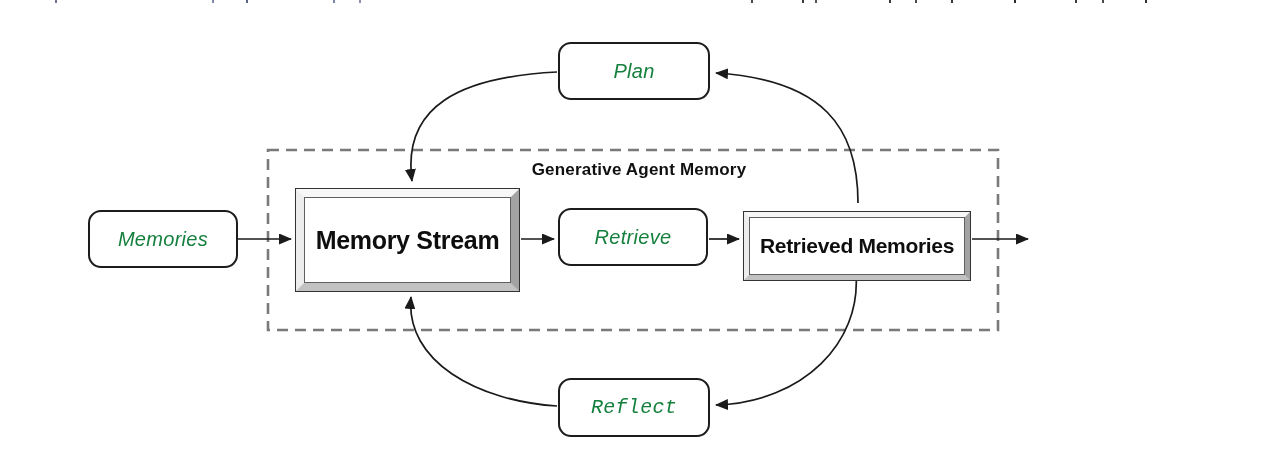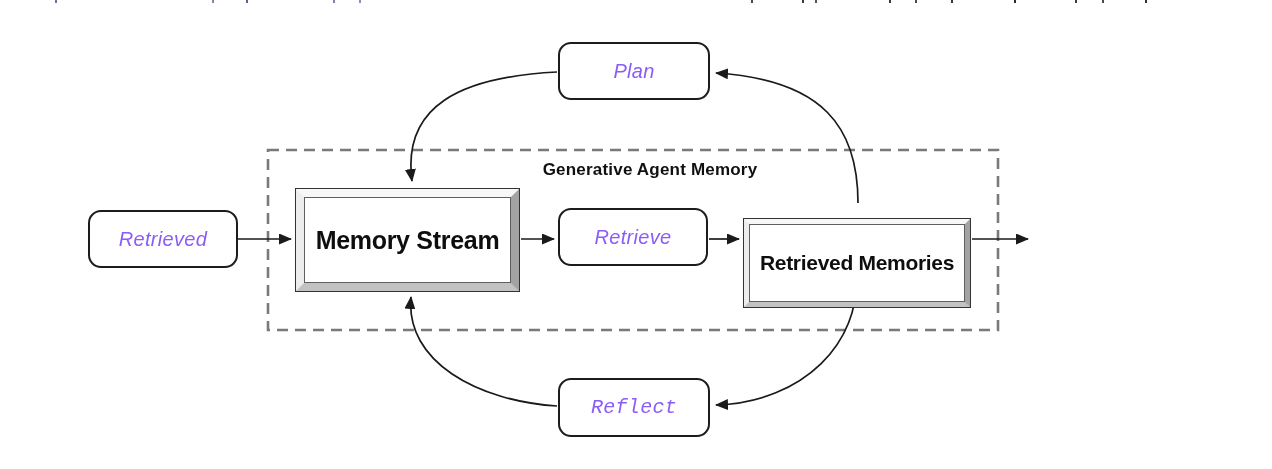--- a/index.html
+++ b/index.html
@@ -14,7 +14,7 @@
     position:absolute; box-sizing:border-box;
     display:flex; align-items:center; justify-content:center;
     background:#ffffff; border:2px solid #1c1c1c; border-radius:13px;
-    font-style:italic; font-size:20px; color:#8b5cf6; letter-spacing:0.3px;
+    font-style:italic; font-size:20px; color:#15803d; letter-spacing:0.3px;
   }
 
   

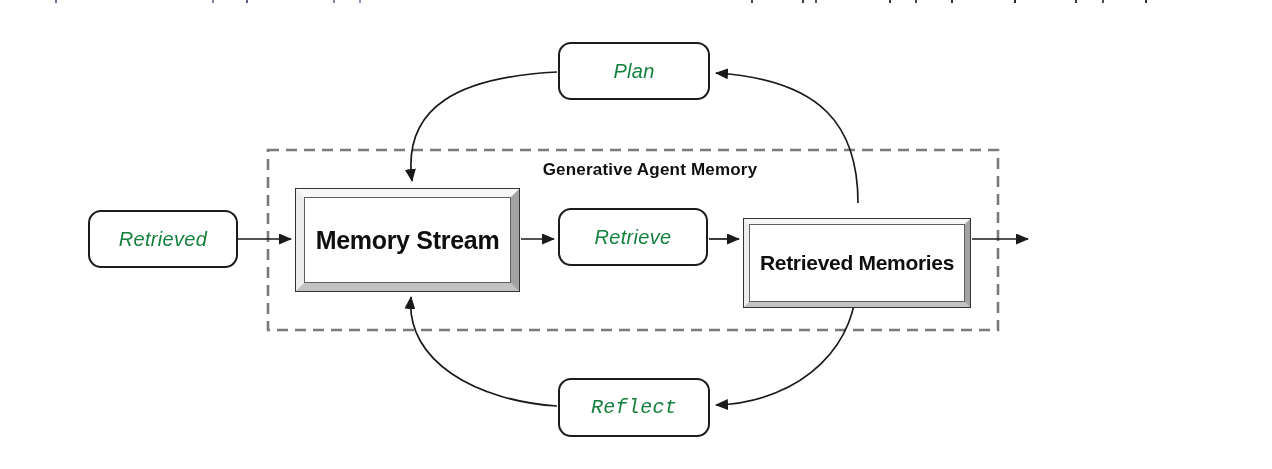--- a/index.html
+++ b/index.html
@@ -40,7 +40,7 @@
   .frame-title.mid { font-size:21px; }
 
   .region-label {
-    position:absolute; left:285px; top:160px; width:730px;
+    position:absolute; left:274px; top:160px; width:730px;
     text-align:center; font-weight:bold; font-size:17px; color:#101010;
     letter-spacing:0.2px;
   }

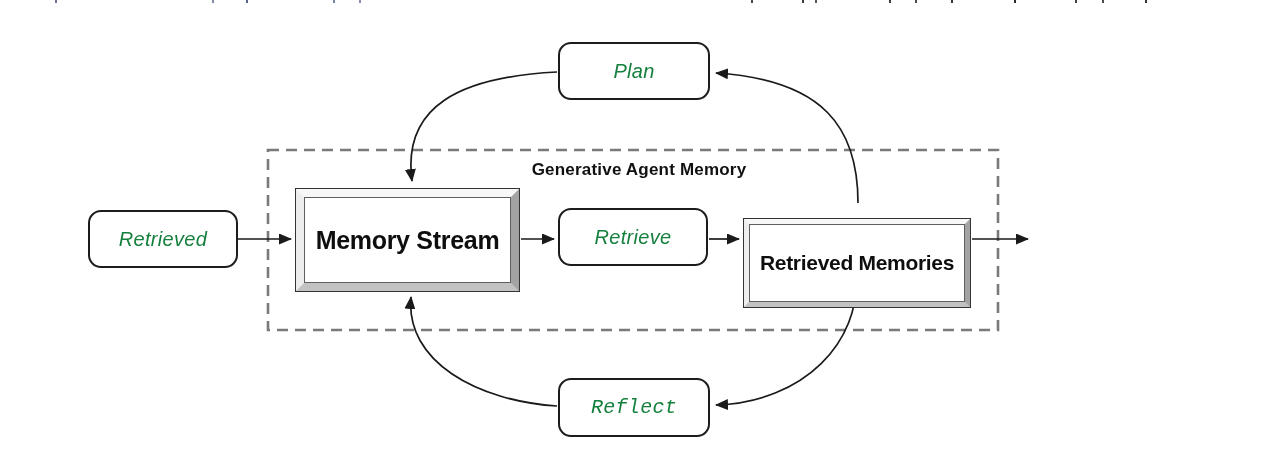--- a/index.html
+++ b/index.html
@@ -85,7 +85,7 @@
   <div class="region-label">Generative Agent Memory</div>
 
   <div class="node" style="left:88px; top:210px; width:150px; height:58px;">
-    <span>Retrieved</span>
+    <span>Memories</span>
   </div>
 
   <div class="node" style="left:558px; top:42px; width:152px; height:58px;">

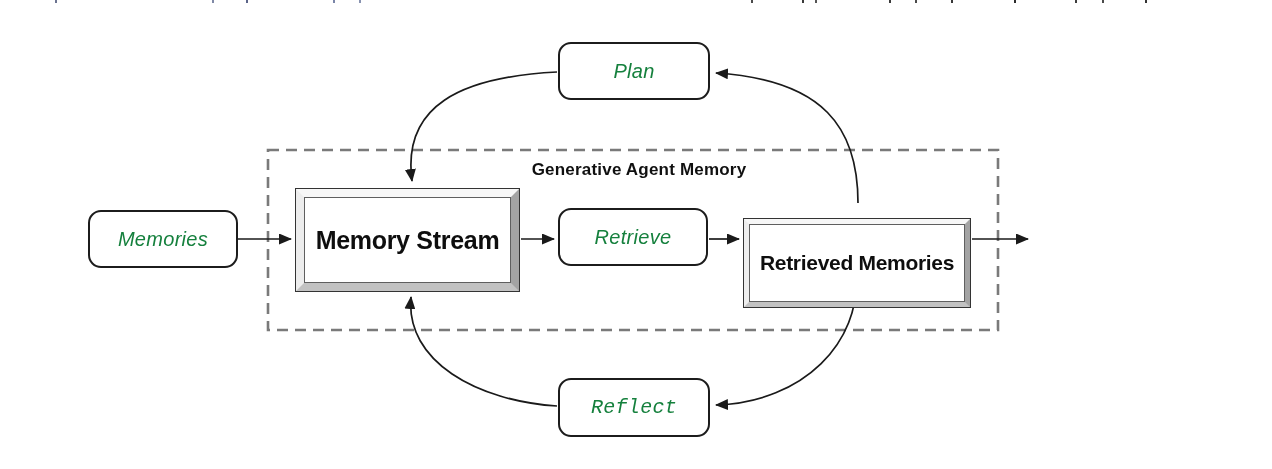--- a/index.html
+++ b/index.html
@@ -109,7 +109,7 @@
     </div>
   </div>
 
-  <div class="frame" style="left:743px; top:218px; width:228px; height:90px;">
+  <div class="frame" style="left:743px; top:211px; width:228px; height:70px;">
     <div class="bevel thin">
       <div class="frame-inner">
         <span class="frame-title mid">Retrieved Memories</span>

